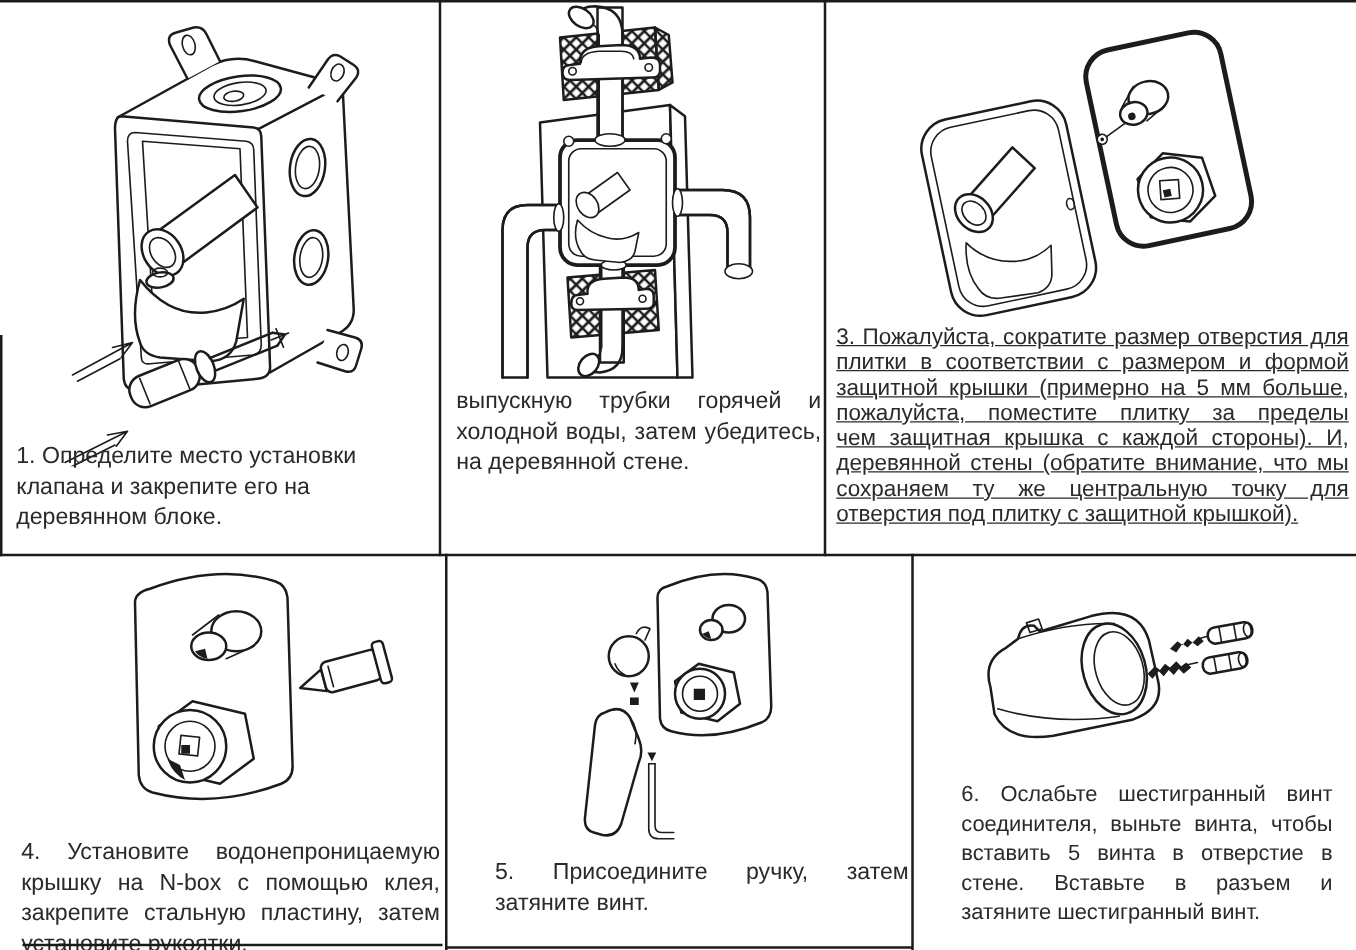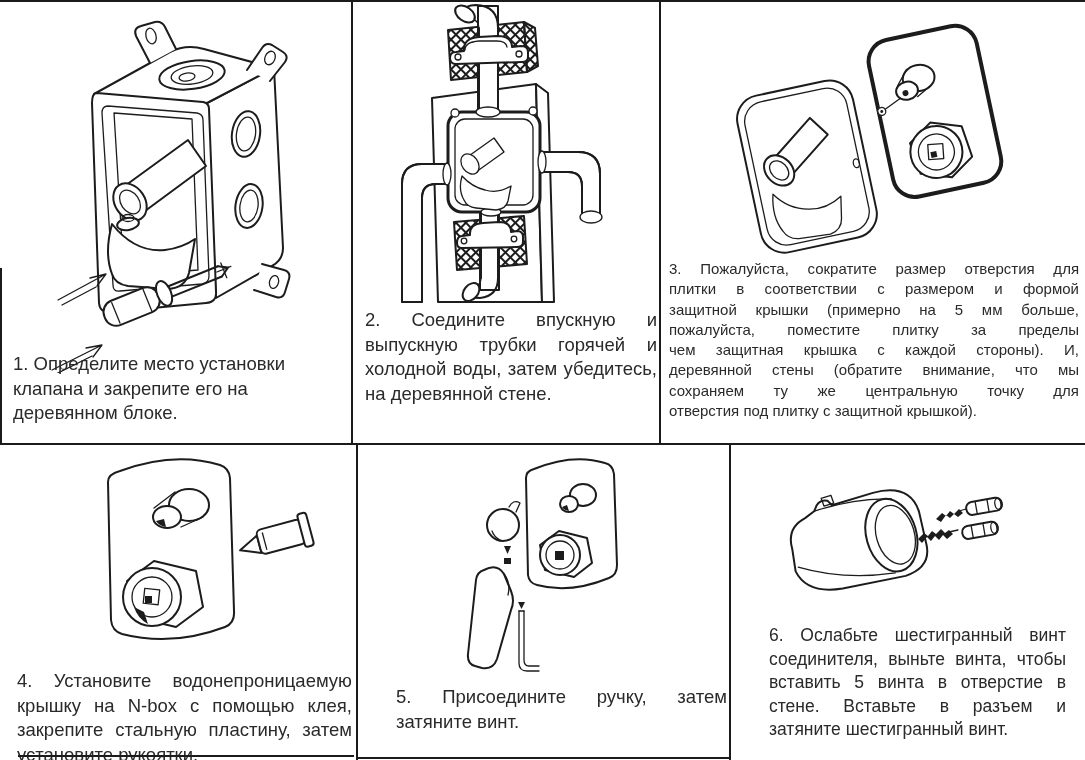--- a/index.html
+++ b/index.html
@@ -12,7 +12,7 @@
   .jl{text-align:justify;text-align-last:justify;}
   .nl{text-align:left;}
   .cap-a{font-size:18.5px;line-height:24.5px;}
-  .cap-b{font-size:15px;line-height:20.3px;}
+  .cap-b{font-size:18px;line-height:20.3px;text-decoration:underline;}
   .cap-c{font-size:17.5px;line-height:23.5px;}
   .gline{position:absolute;background:#1b1b1b;}
   

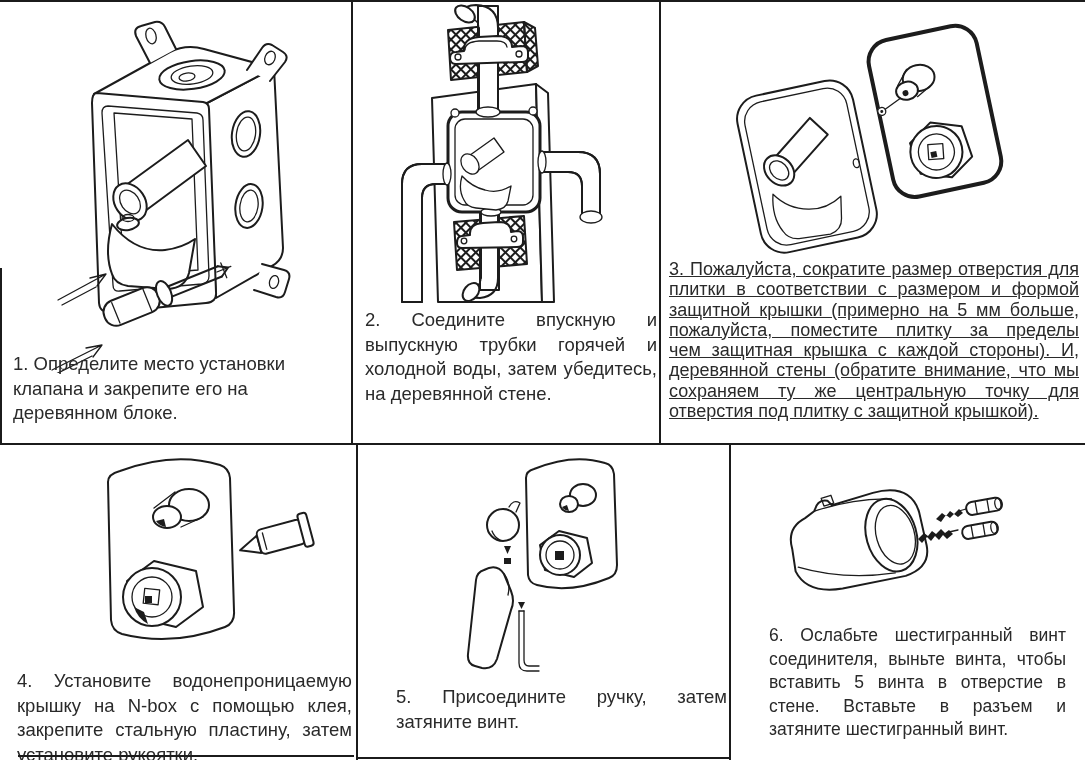--- a/index.html
+++ b/index.html
@@ -173,7 +173,6 @@
       <ellipse class="wf thin" cx="190" cy="162" rx="4" ry="11"></ellipse>
     </svg>
     <div class="caption cap-a">
-      <div class="jl">2. Соедините впускную и</div>
       <div class="jl">выпускную трубки горячей и</div>
       <div class="jl">холодной воды, затем убедитесь,</div>
       <div class="nl">на деревянной стене.</div>

